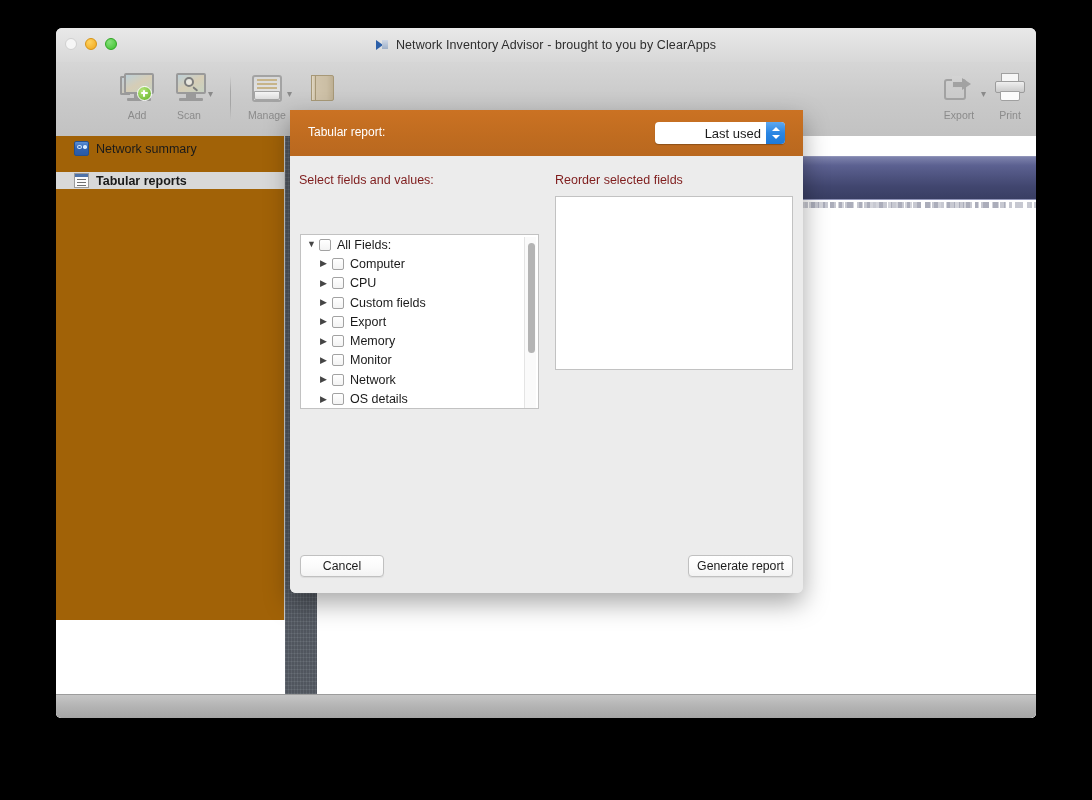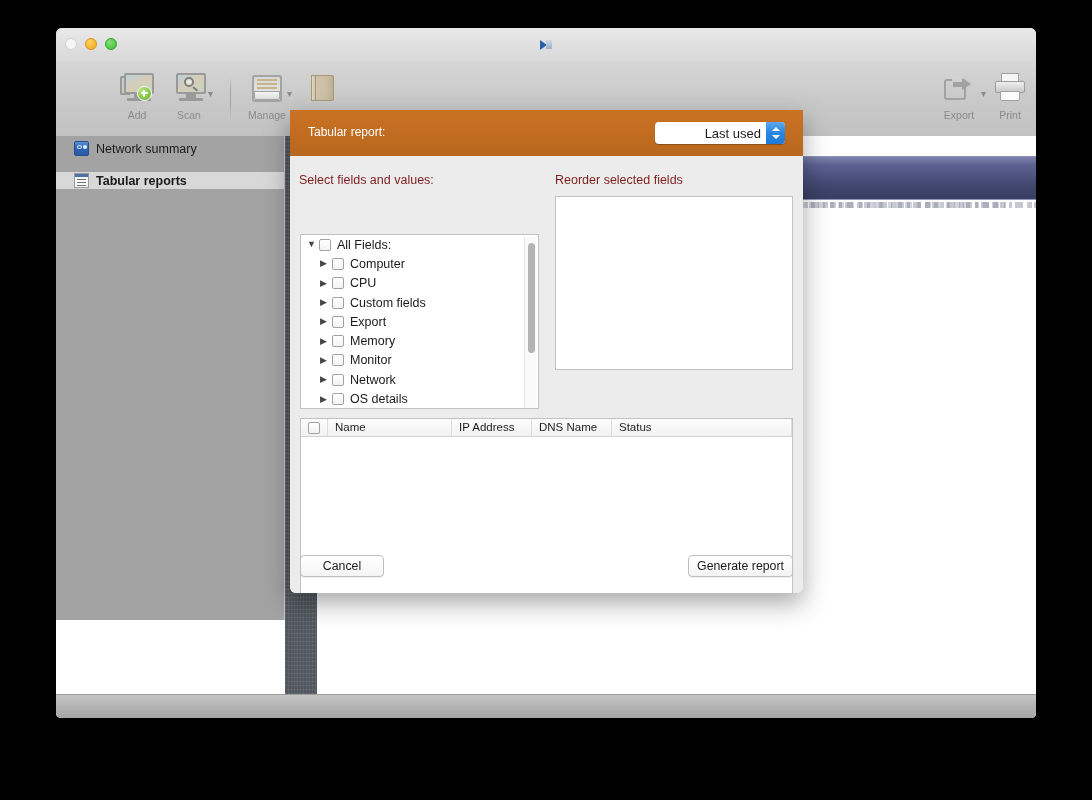--- a/index.html
+++ b/index.html
@@ -665,6 +665,7 @@
       <div class="traffic tl-max"></div>
       <div class="title-wrap">
         <span class="title-icon"></span>
+        <span class="title-text">Network Inventory Advisor - brought to you by ClearApps</span>
       </div>
     </div>
 

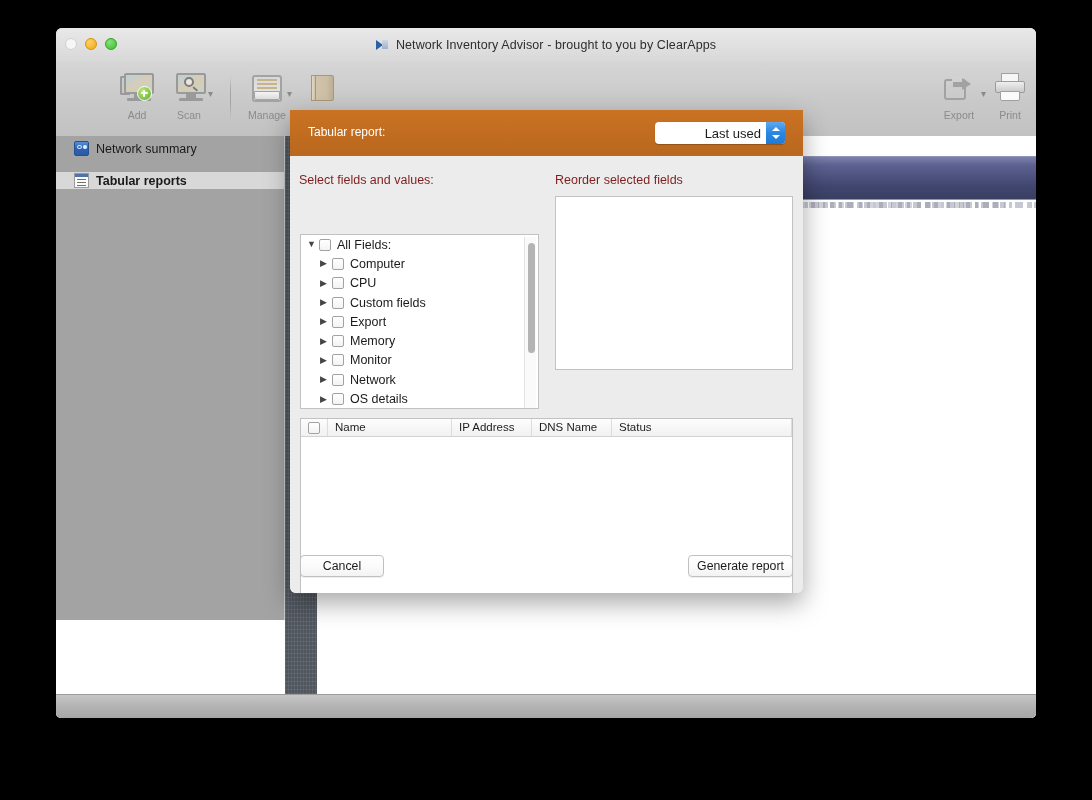--- a/index.html
+++ b/index.html
@@ -336,7 +336,7 @@
     position: absolute;
     left: 0; top: 0;
     width: 228px; height: 484px;
-    background: #a3a3a3;
+    background: #a16207;
     border-right: 1px solid #c9c9c9;
   }
   .side-item {

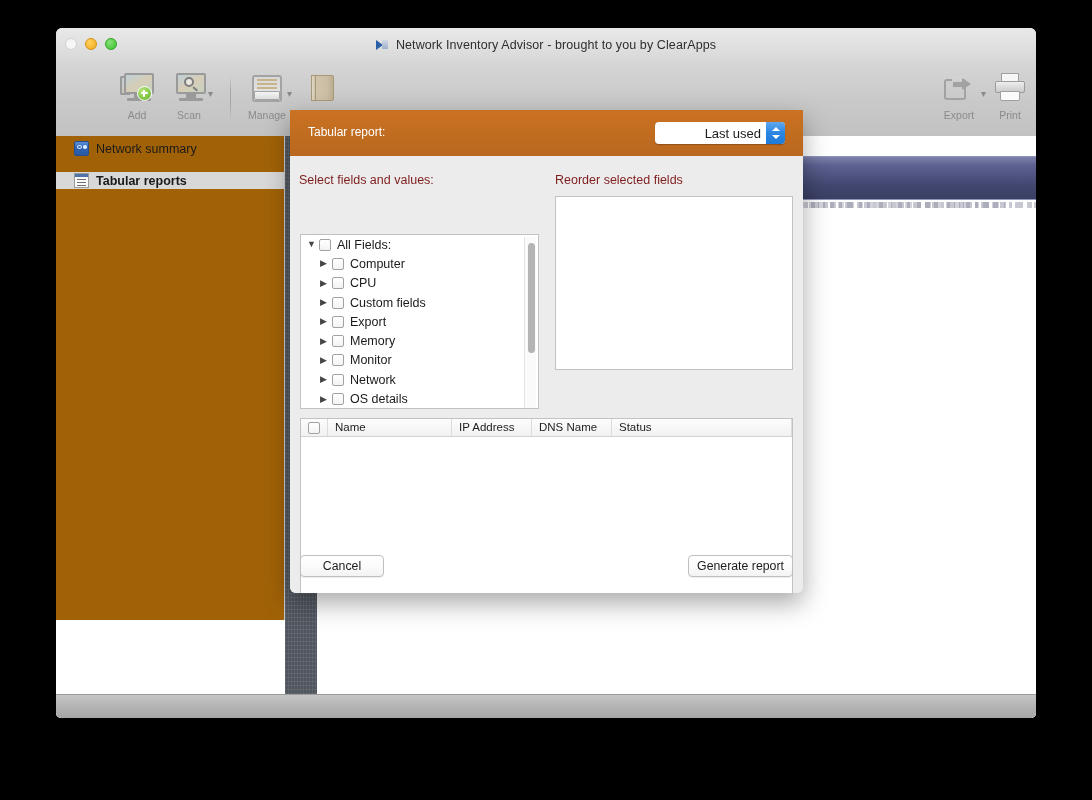--- a/index.html
+++ b/index.html
@@ -846,17 +846,6 @@
 
       <div class="reorder-box"></div>
 
-      <div class="table-box">
-        <div class="table-head" id="table-head">
-            <div class="th th-cbx" style="width: 27px;">
-              <span class="cbx"></span>
-            </div>
-            <div class="th" style="width: 124px;">Name</div>
-            <div class="th" style="width: 80px;">IP Address</div>
-            <div class="th" style="width: 80px;">DNS Name</div>
-            <div class="th" style="width: 180px;">Status</div>
-          </div>
-      </div>
 
       <div class="sheet-footer">
         <div class="btn btn-cancel">Cancel</div>

